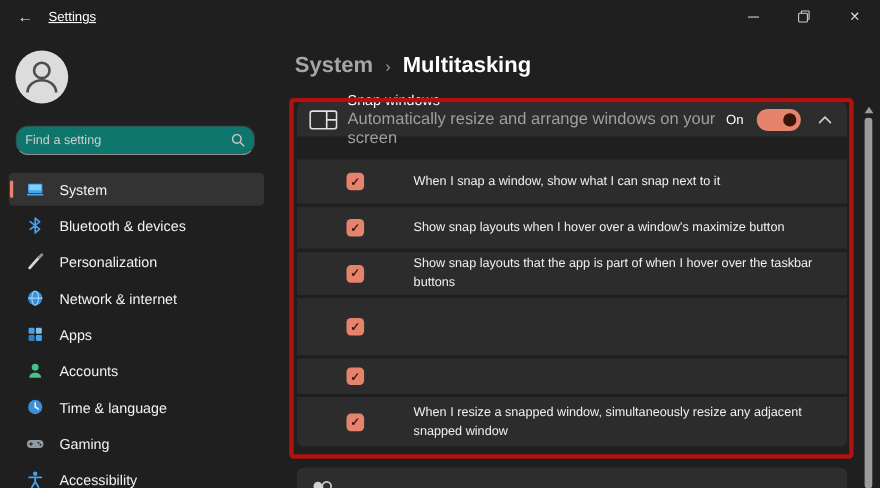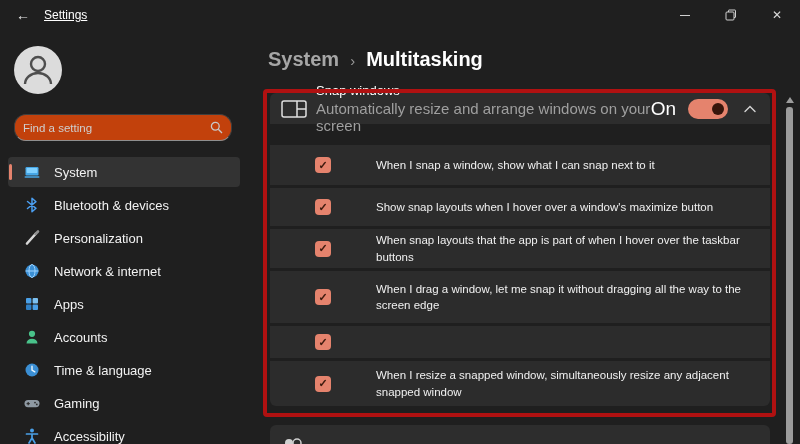--- a/index.html
+++ b/index.html
@@ -76,7 +76,7 @@
   .snap-texts { flex:1; }
   .snap-title { font-size:13px; color:#ffffff; }
   .snap-sub { font-size:15px; color:#9f9f9f; margin-top:2px; }
-  .toggle-label { font-size:19px; color:#ffffff; margin-right:12px; }
+  .toggle-label { font-size:12px; color:#ffffff; margin-right:12px; }
   .toggle {
     width:40px; height:20px; border-radius:10px; background:#e5836d;
     position:relative; cursor:pointer; flex-shrink:0;

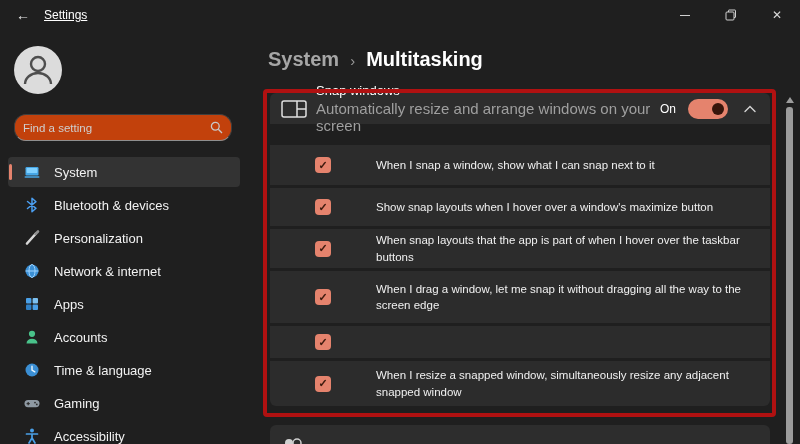--- a/index.html
+++ b/index.html
@@ -30,7 +30,7 @@
   }
   .searchbox {
     position:absolute; left:14px; top:114px; width:218px; height:27px;
-    background:#c2410c; border:1px solid #3f3f3f; border-bottom:1px solid #8f8f8f;
+    background:#0f766e; border:1px solid #3f3f3f; border-bottom:1px solid #8f8f8f;
     border-radius:12px; display:flex; align-items:center;
   }
   .searchbox input {

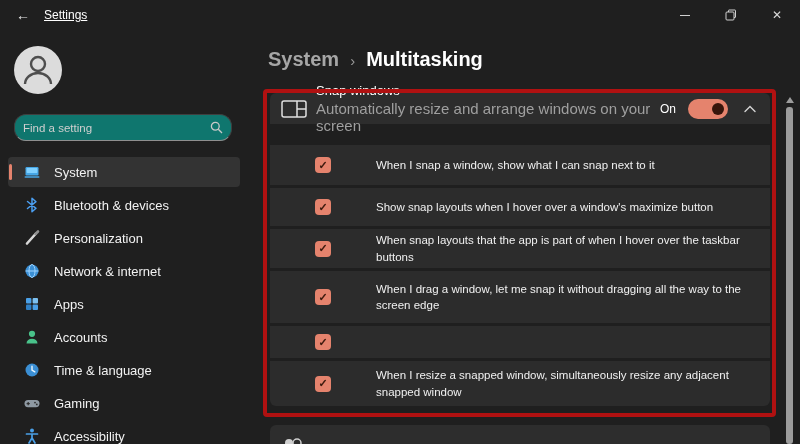--- a/index.html
+++ b/index.html
@@ -302,7 +302,7 @@
   <span class="checkbox">
       <span>✓</span>
     </span>
-  <span class="opt-label">When snap layouts that the app is part of when I hover over the taskbar buttons</span>
+  <span class="opt-label">Show snap layouts that the app is part of when I hover over the taskbar buttons</span>
 </div>
 <div class="card opt-row r4">
   <span class="checkbox">

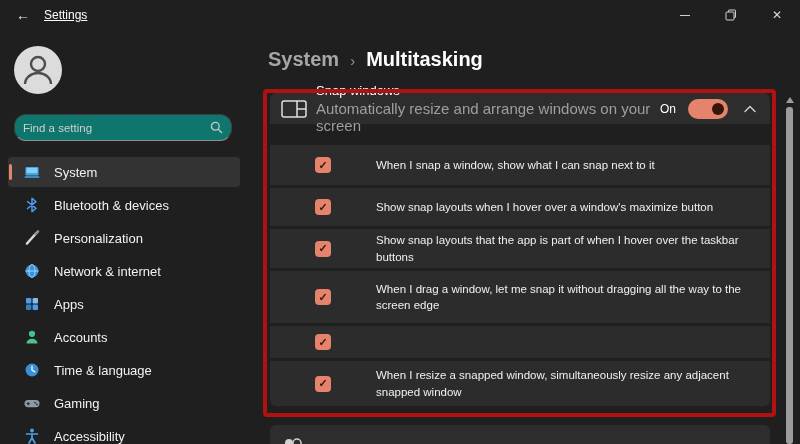--- a/index.html
+++ b/index.html
@@ -308,7 +308,6 @@
   <span class="checkbox">
       <span>✓</span>
     </span>
-  <span class="opt-label">When I drag a window, let me snap it without dragging all the way to the screen edge</span>
 </div>
 <div class="card opt-row r5">
   <span class="checkbox">

